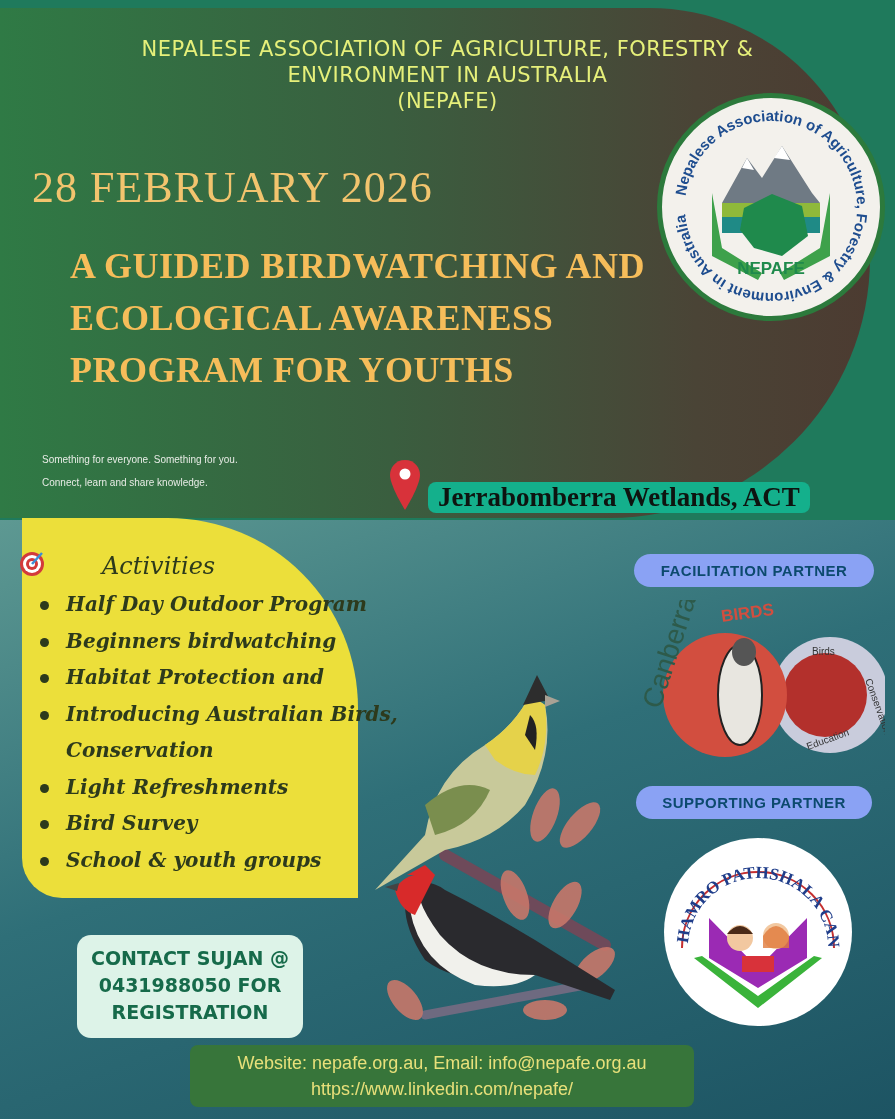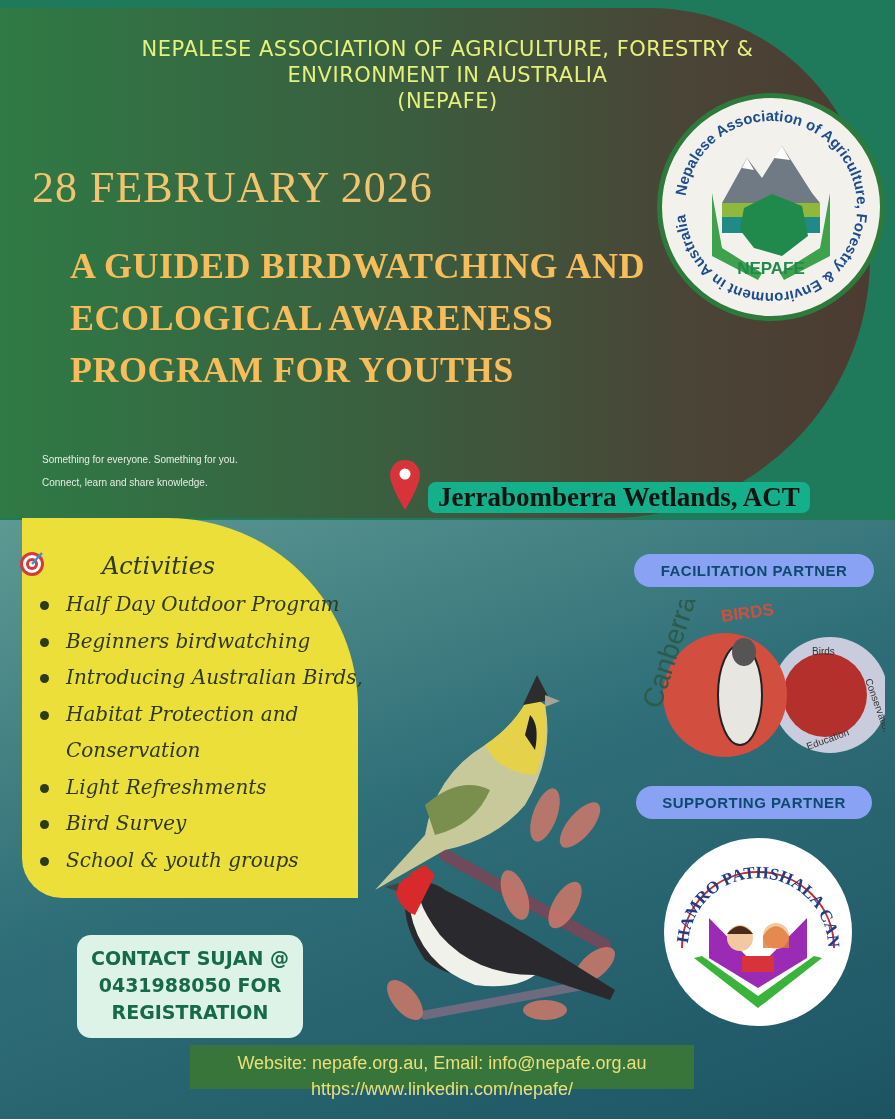--- a/index.html
+++ b/index.html
@@ -61,7 +61,7 @@
     position: absolute; left: 40px; top: 586px; list-style: none;
     color: #2d3a1c; font-family: "DejaVu Serif", serif; font-style: italic; font-size: 20px; line-height: 36.5px;
   }
-  .activities-list li { position: relative; padding-left: 26px; }
+  .activities-list li { position: relative; padding-left: 26px; font-weight: bold; }
   .activities-list li::before {
     content: ""; position: absolute; left: 0; top: 15px; width: 9px; height: 9px; border-radius: 50%; background: #2d3a1c;
   }

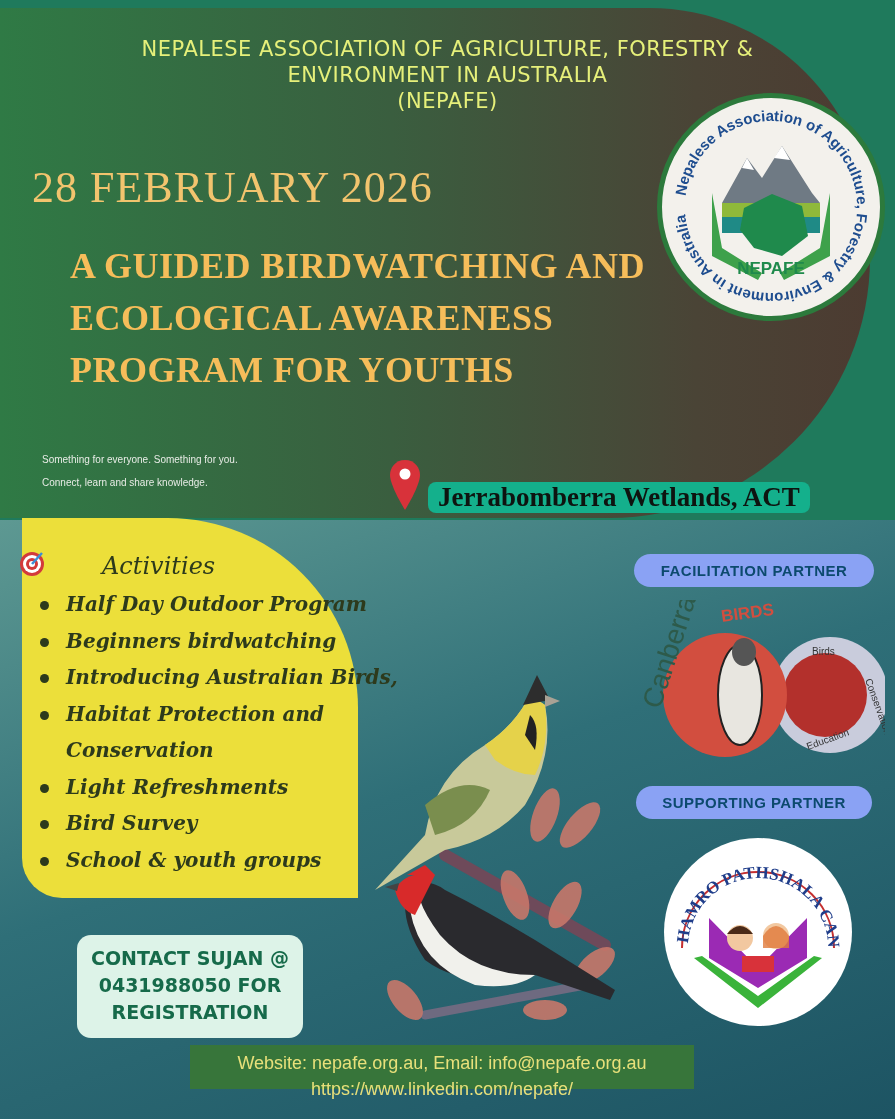--- a/index.html
+++ b/index.html
@@ -159,8 +159,8 @@
 <ul class="activities-list">
   <li>Half Day Outdoor Program</li>
   <li>Beginners birdwatching</li>
+  <li>Habitat Protection and</li>
   <li>Introducing Australian Birds,</li>
-  <li>Habitat Protection and</li>
   <li class="cont">Conservation</li>
   <li>Light Refreshments</li>
   <li>Bird Survey</li>

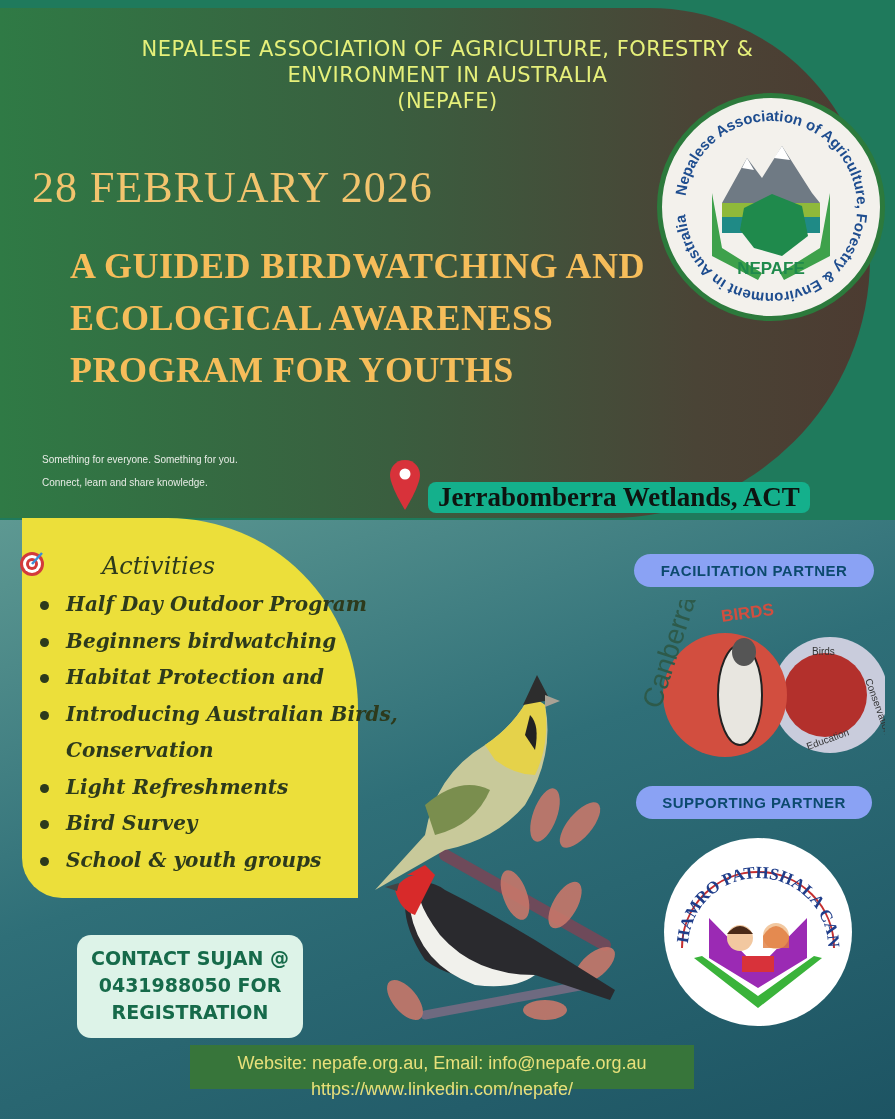--- a/index.html
+++ b/index.html
@@ -83,8 +83,8 @@
     padding-top: 10px;
   }
   .footer-card {
-    position: absolute; left: 190px; top: 1045px; width: 504px; height: 44px;
-    background: #37753a; border-radius: 0; text-align: center;
+    position: absolute; left: 190px; top: 1045px; width: 504px; height: 62px;
+    background: #37753a; border-radius: 8px; text-align: center;
     color: #e8e07a; font-size: 18px; line-height: 26px; padding-top: 5px;
   }
 </style>

